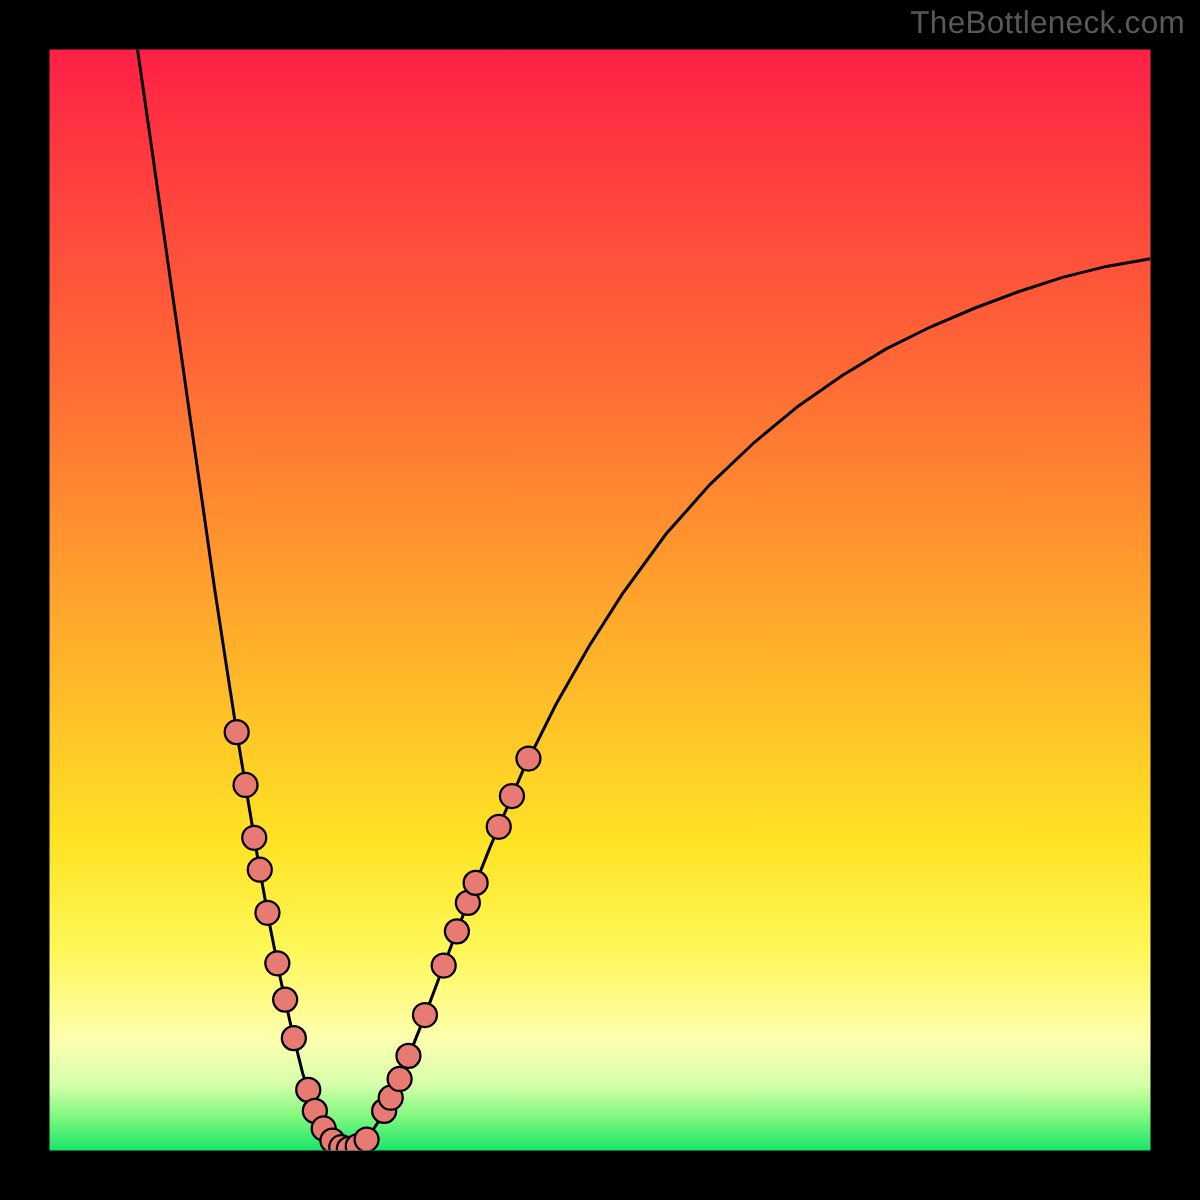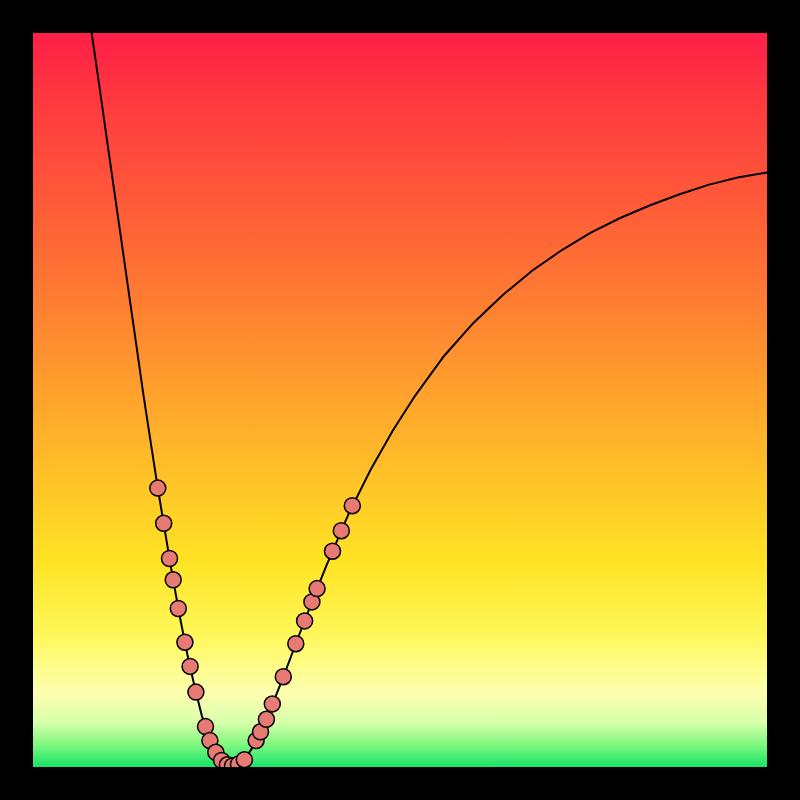--- a/index.html
+++ b/index.html
@@ -57,6 +57,7 @@
 </head>
 <body>
 <div class="frame">
+  <div class="watermark">TheBottleneck.com</div>
   <div class="plot-rect">
     <svg viewBox="0 0 734 734">
       <path id="curve-path" fill="none" stroke="#000000" stroke-width="2" d="M58.7 0.0 L66.1 51.4 L73.4 102.8 L80.7 154.1 L88.1 205.5 L95.4 256.9 L102.8 308.3 L110.1 359.7 L117.4 407.4 L124.8 455.1 L132.1 499.1 L139.5 543.2 L146.8 583.5 L154.1 620.2 L161.5 653.3 L168.8 682.6 L176.2 704.6 L183.5 720.8 L190.8 729.6 L198.2 733.3 L205.5 731.1 L212.9 724.5 L220.2 713.4 L227.5 698.8 L234.9 682.6 L249.6 645.9 L264.2 607.0 L278.9 568.9 L293.6 532.1 L315.6 480.8 L337.6 436.7 L359.7 397.8 L381.7 363.3 L411.0 323.0 L440.4 289.9 L469.8 262.0 L499.1 237.8 L528.5 217.3 L557.8 199.6 L587.2 185.0 L616.6 172.5 L645.9 161.5 L675.3 151.9 L704.6 144.6 L734.0 139.5"></path>

